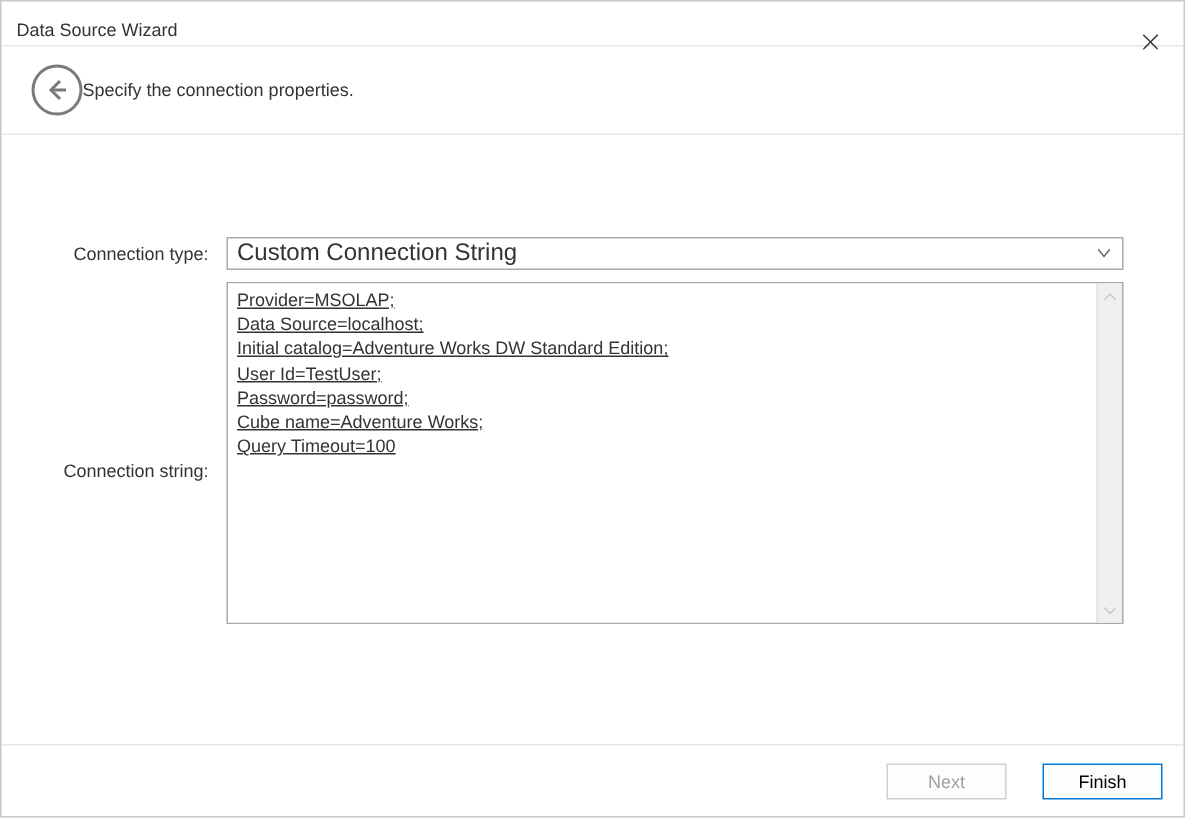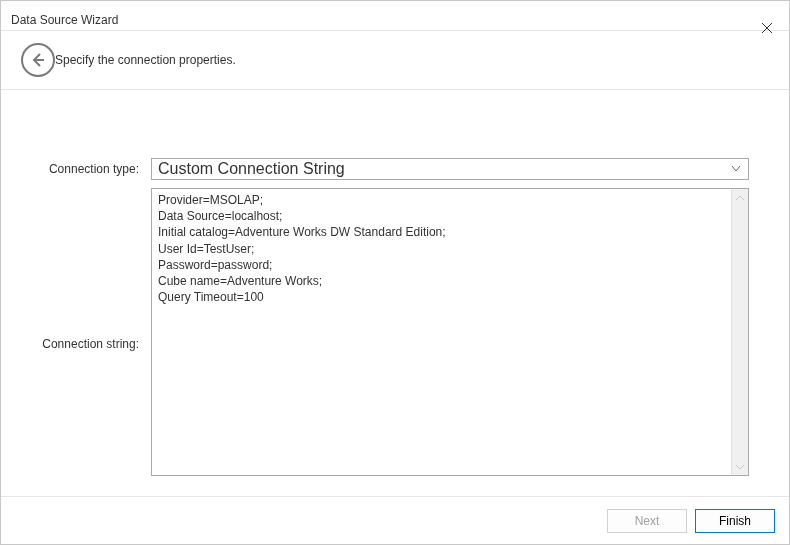--- a/index.html
+++ b/index.html
@@ -118,10 +118,11 @@
     .textarea-wrap {
       flex: 1;
       position: relative;
-      height: 288px;
+      height: 228px;
       border: 1px solid #a9a9a9;
       background: #fff;
       display: flex;
+      text-decoration: underline;
     }
     .textarea {
       flex: 1;

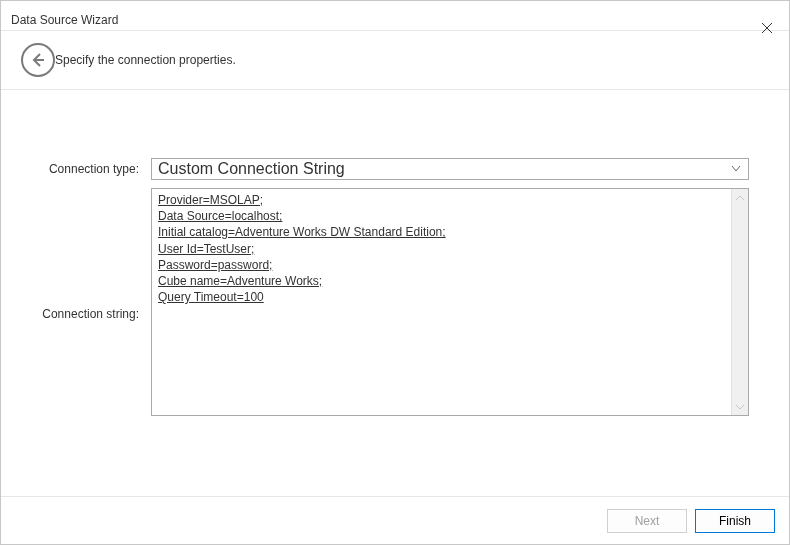--- a/index.html
+++ b/index.html
@@ -167,7 +167,7 @@
       align-items: center;
       justify-content: flex-end;
       padding: 0 14px;
-      gap: 8px;
+      gap: 24px;
     }
     .btn {
       min-width: 80px;

